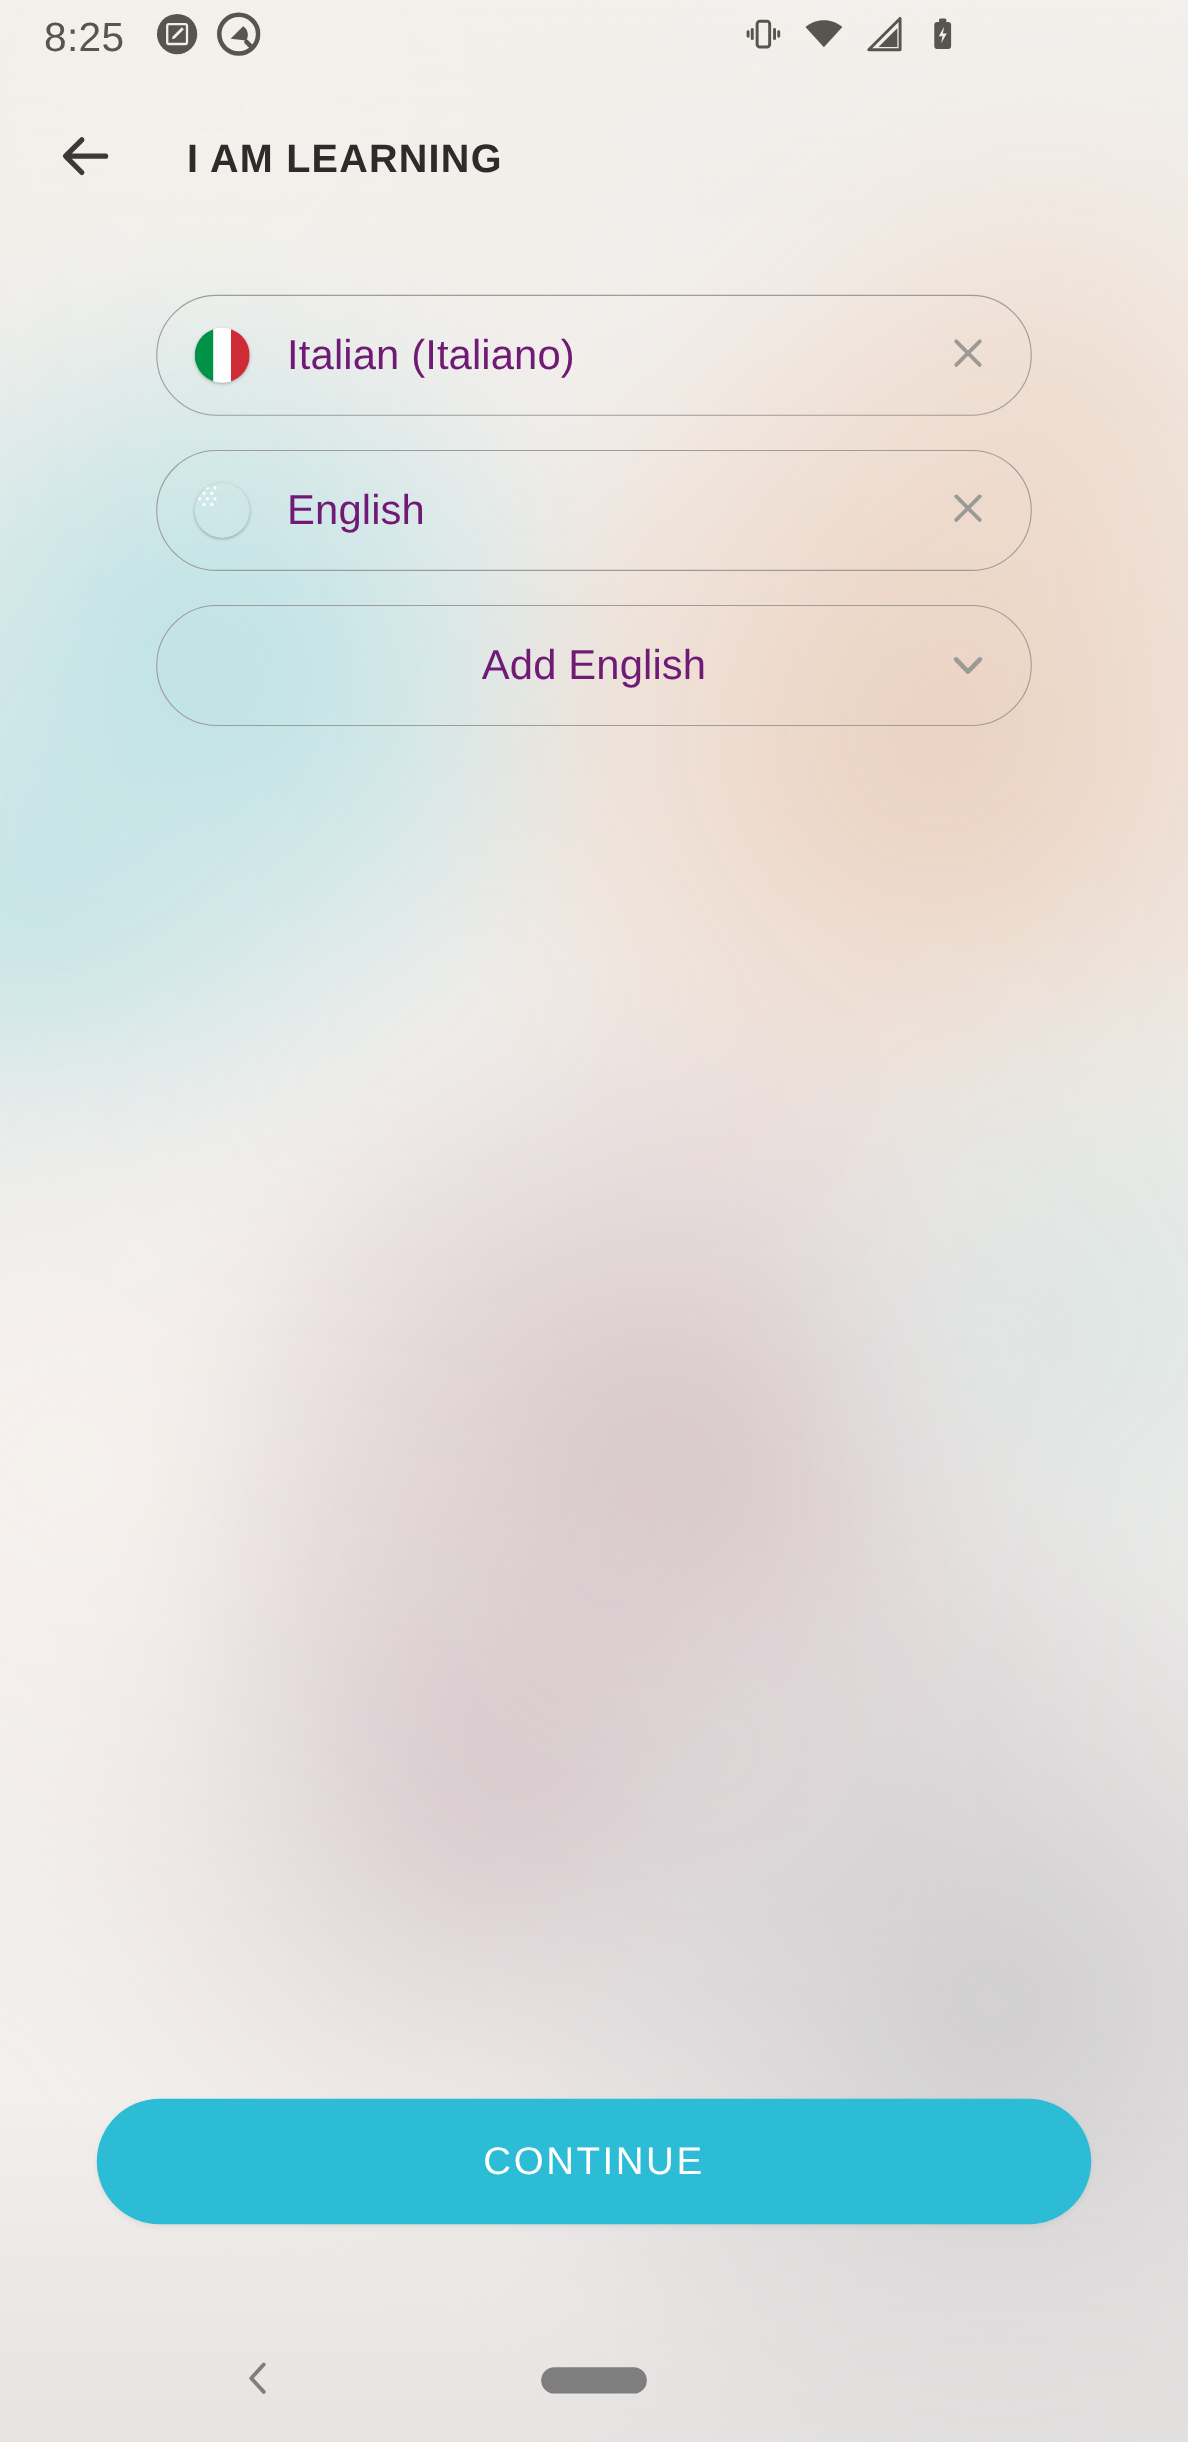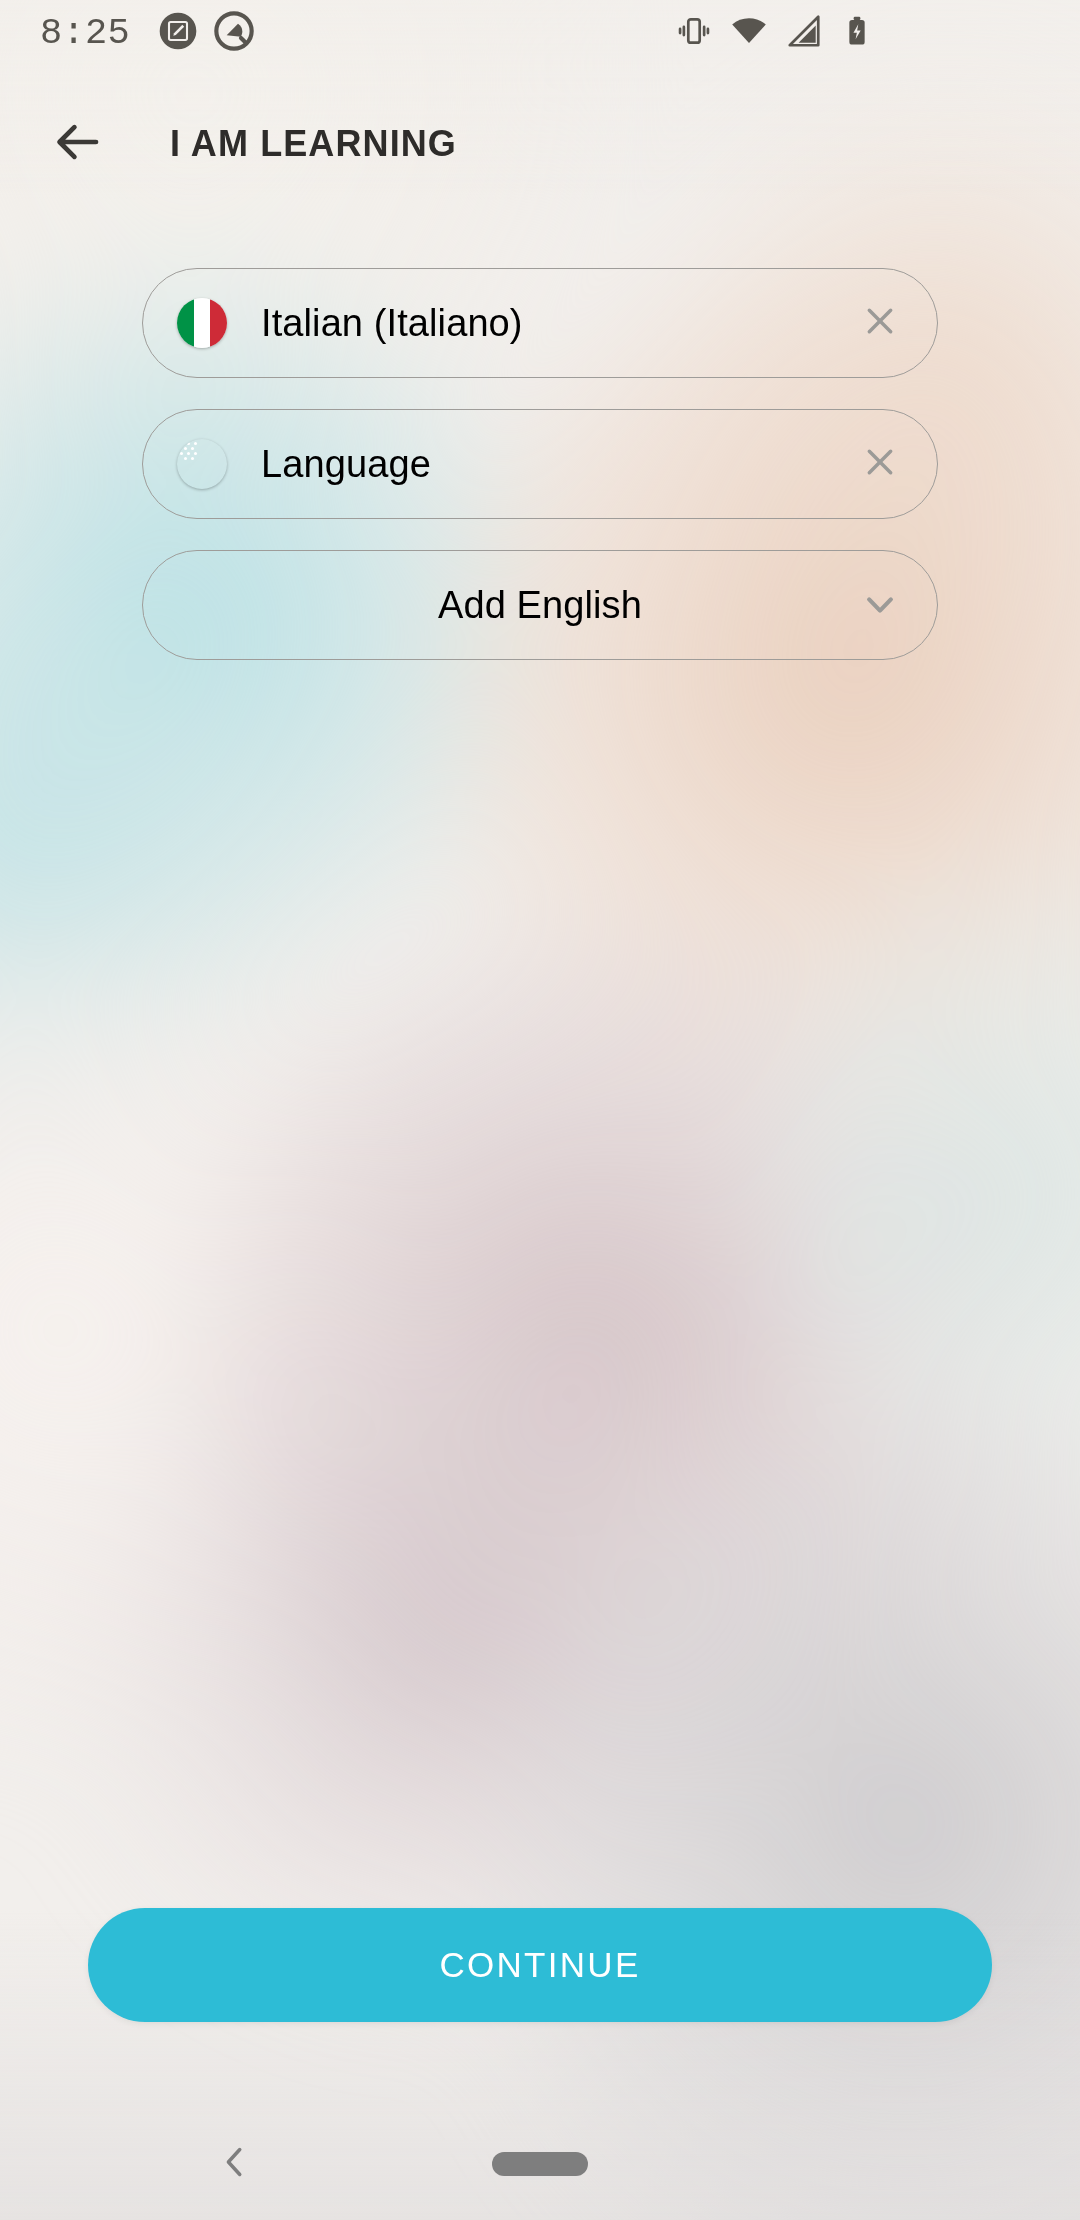--- a/index.html
+++ b/index.html
@@ -75,7 +75,6 @@
     display:flex; align-items:center;
     padding:0 34px 0 40px;
     z-index:6;
-    font-family:Liberation Mono, monospace;
   }
   #status-time {
     font-size:37px; font-weight:400; color:#58554f;

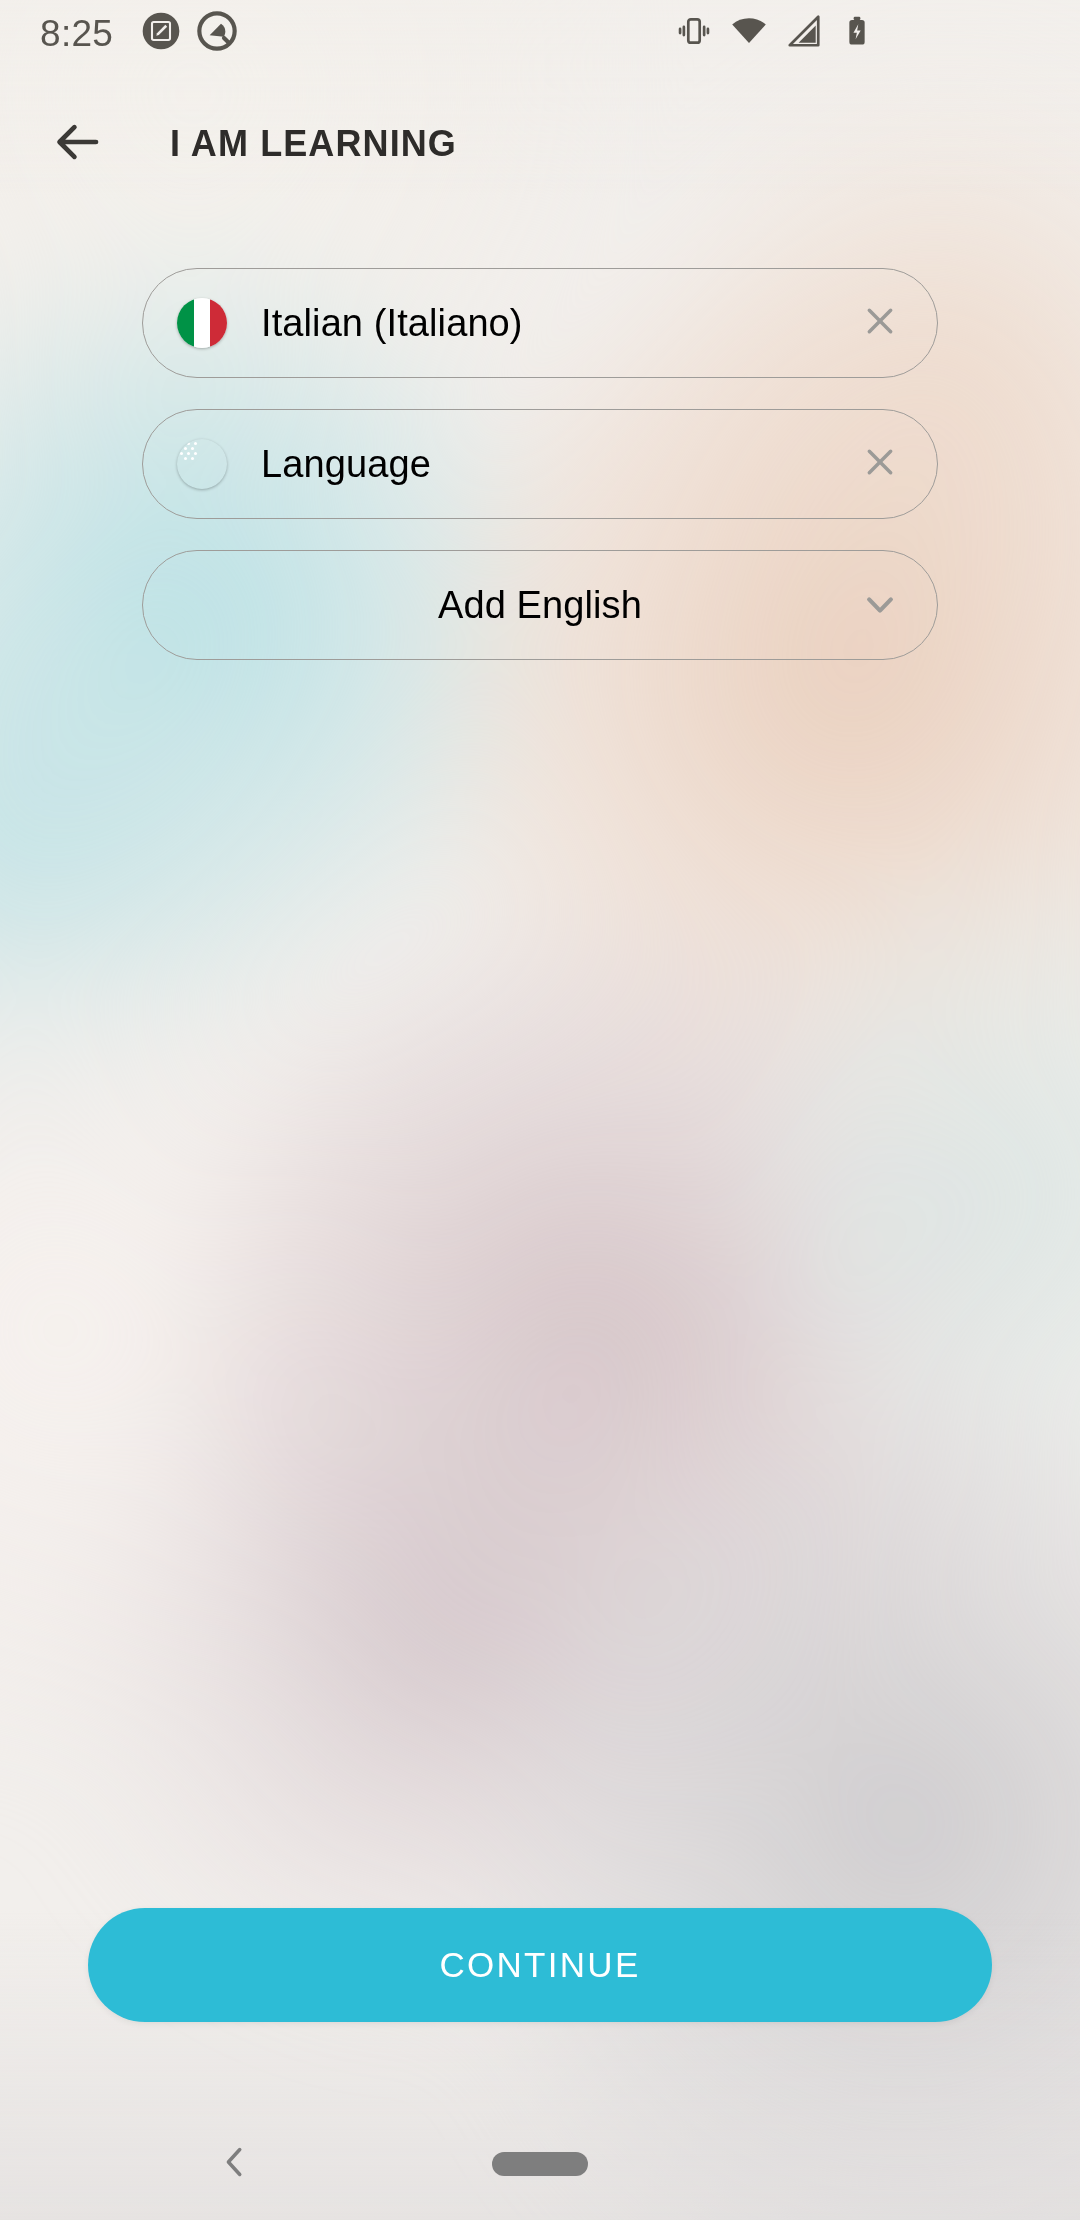--- a/index.html
+++ b/index.html
@@ -121,7 +121,7 @@
   }
   .chip-label {
     margin-left:34px;
-    font-size:38px; color:#000000; font-weight:400;
+    font-size:38px; color:#701a75; font-weight:400;
     letter-spacing:.1px;
   }
   .chip-action {

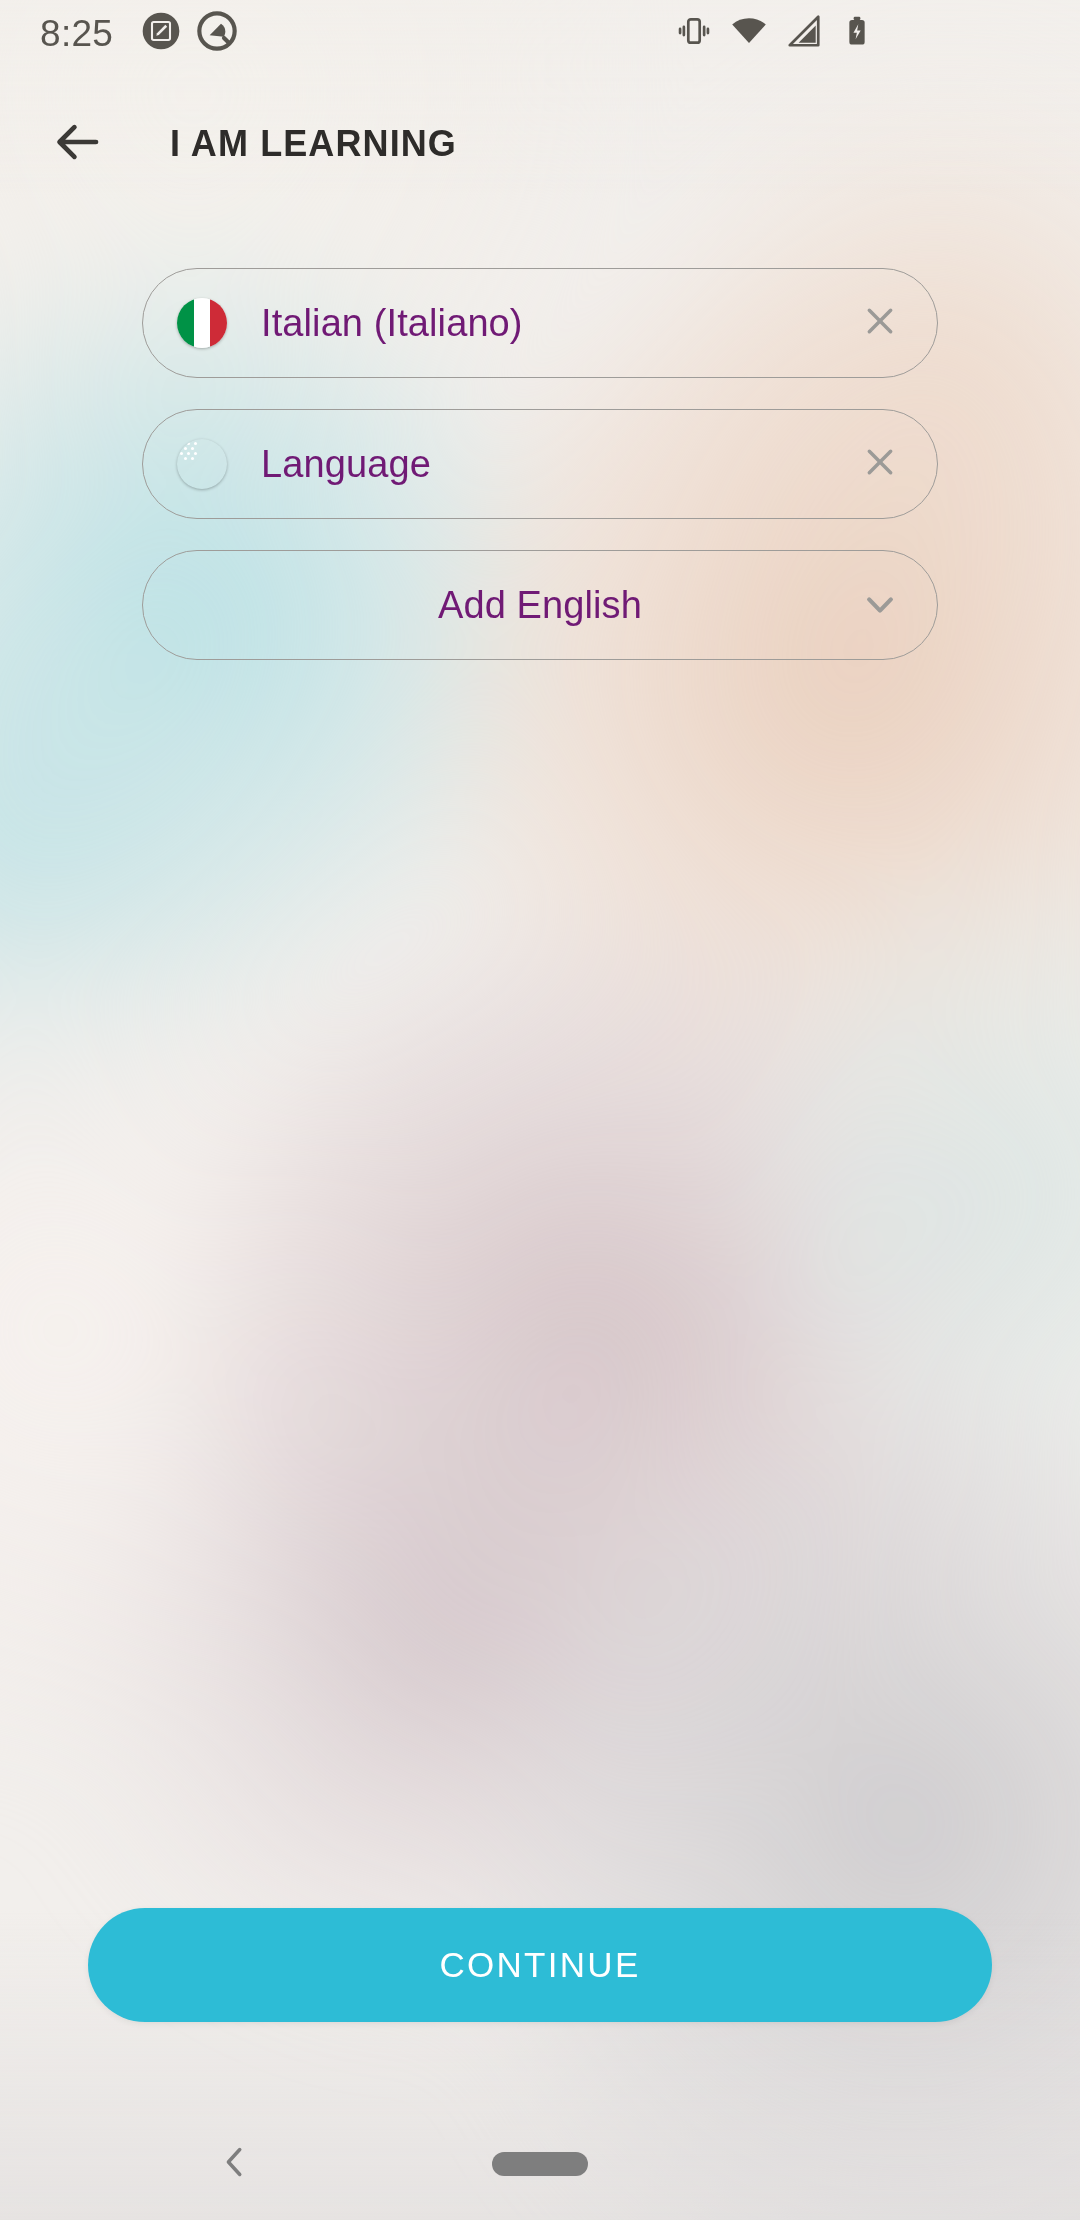--- a/index.html
+++ b/index.html
@@ -303,7 +303,7 @@
           </span>
         </span>
       </span>
-      <span class="chip-label">Language</span>
+      <span class="chip-label">English</span>
       <span class="chip-action">
         <span>
           <svg width="40" height="40" viewBox="0 0 24 24">

